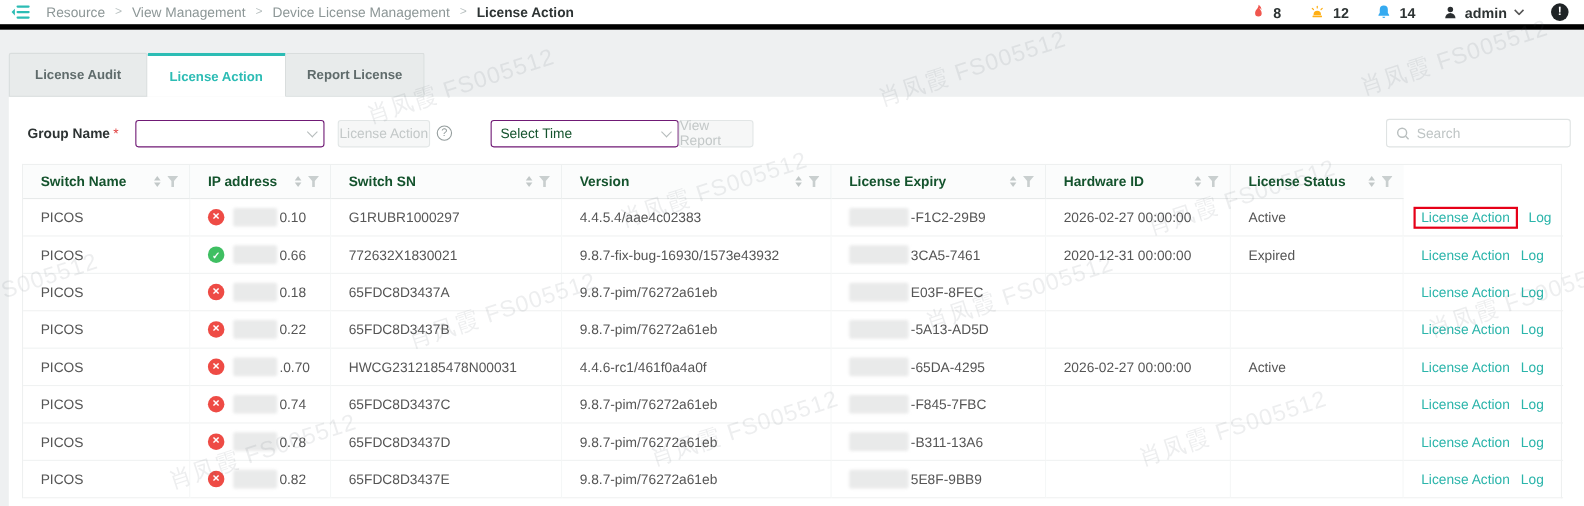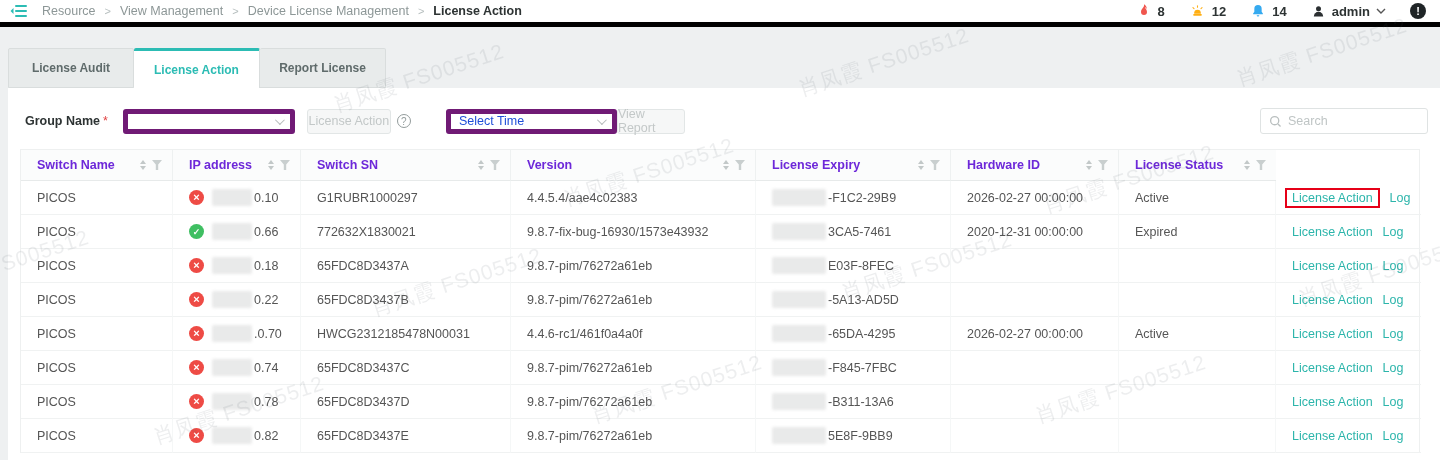--- a/index.html
+++ b/index.html
@@ -34,8 +34,8 @@
   .filter-row { position:relative; height:26px; margin-top:20px; display:flex; align-items:center; }
   .flabel { margin-left:17px; font-size:12.5px; font-weight:bold; color:#2d3333; }
   .req { color:#e04141; margin-left:3px; font-size:12.5px; }
-  .selbox { height:25px; border:5px solid #701a75; border-radius:3px; background:#fff;
-            display:flex; align-items:center; padding:0 8px; font-size:12.5px; color:#1d4ed8; }
+  .selbox { height:25px; border:1px solid #701a75; border-radius:3px; background:#fff;
+            display:flex; align-items:center; padding:0 8px; font-size:12.5px; color:#14532d; }
   .selbox .chev { margin-left:auto; width:7px; height:7px; border-right:1.4px solid #b6bcbc;
                   border-bottom:1.4px solid #b6bcbc; transform:rotate(45deg) translateY(-2px); }
   .sel-group { width:172px; margin-left:15px; }

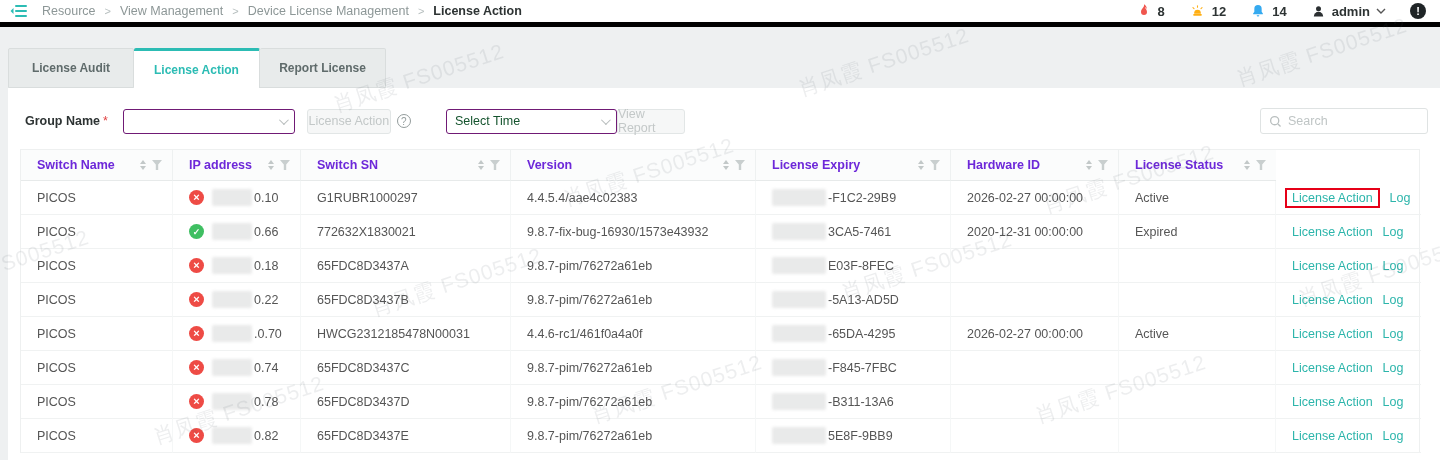--- a/index.html
+++ b/index.html
@@ -56,7 +56,7 @@
   .table { margin:15px 20px 0 12px; width:1400px; border:1px solid #eef0f0; border-bottom:none; }
   .tr { display:grid; grid-template-columns:152px 128px 210px 245px 195px 168px 157px 145px; }
   .th { height:31px; background:#fbfcfc; border-bottom:1px solid #e7eaea; border-right:1px solid #eef1f1;
-        display:flex; align-items:center; padding-left:16px; font-size:12.5px; font-weight:bold; color:#6d28d9; }
+        display:flex; align-items:center; padding-left:16px; font-size:12.5px; font-weight:bold; color:#14532d; }
   .tr .th:last-child, .tr .td:last-child { border-right:none; }
   .td { height:34px; border-bottom:1px solid #f0f2f2; border-right:1px solid #f5f7f7;
         display:flex; align-items:center; padding-left:16px; font-size:12.5px; color:#555; overflow:hidden; white-space:nowrap; }

